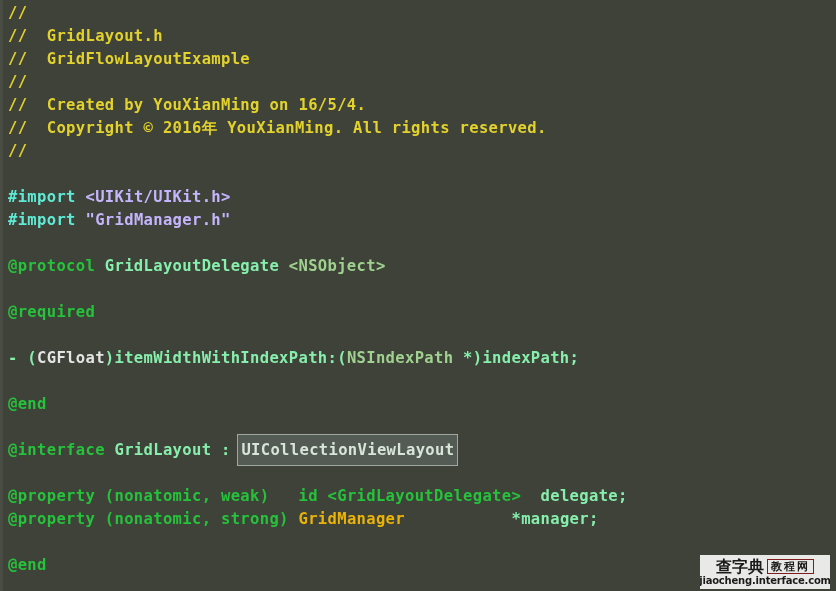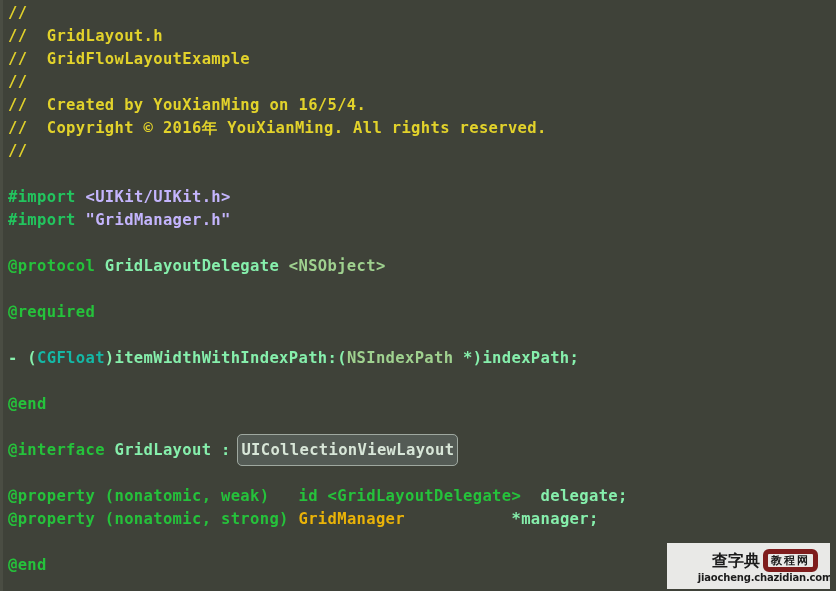--- a/index.html
+++ b/index.html
@@ -57,7 +57,7 @@
 
   
   .c-comment  { color: #e2d22b; }
-  .c-pre      { color: #22c55e; text-align: right; }
+  .c-pre      { color: #5eead4; text-align: right; }
   .c-path     { color: #c4b5fd; }
   .c-key      { color: #25c23b; text-align: center; }
   .c-plain    { color: #86efac; }

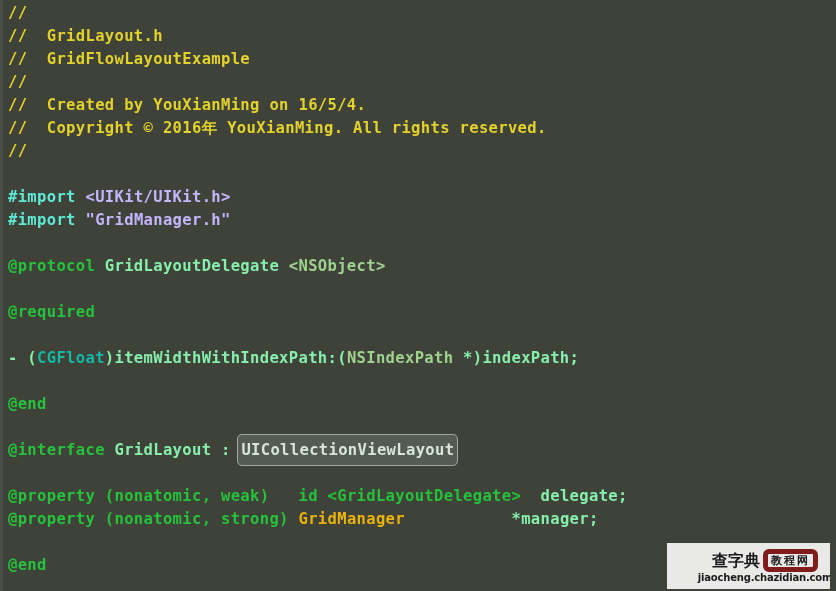--- a/index.html
+++ b/index.html
@@ -62,7 +62,7 @@
   .c-key      { color: #25c23b; text-align: center; }
   .c-plain    { color: #86efac; }
   .c-type1    { color: #9fd18f; }  
-  .c-type2    { color: #14b8a6; margin-top: 33px; }  
+  .c-type2    { color: #e5e5e5; margin-top: 33px; }  
   .c-type3    { color: #eab308; }
 
   .sel-box {

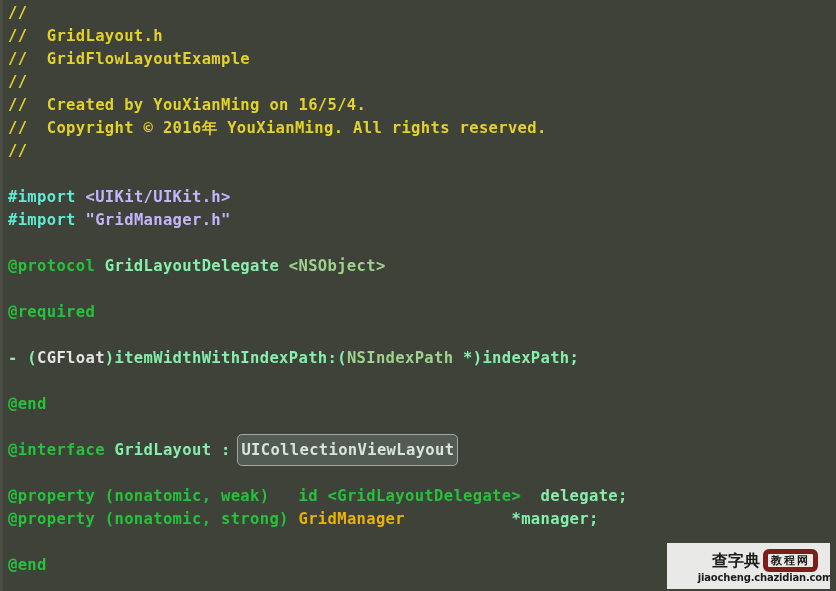--- a/index.html
+++ b/index.html
@@ -70,7 +70,7 @@
     border: 1px solid #9fa8a0;
     padding: 6px 3px;
     margin: 0 -3px;
-    border-radius: 5px;
+    border-radius: 0;
     color: #d8e6d8;
   }
 

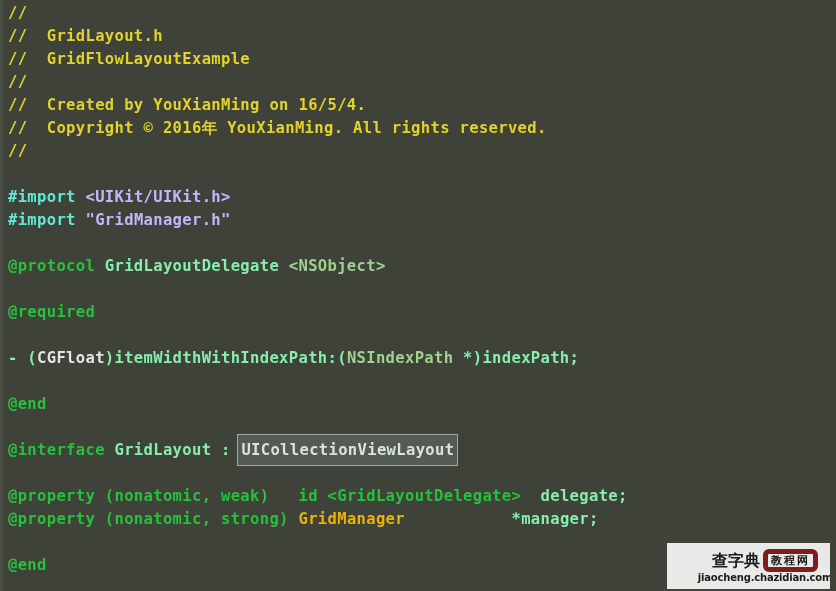--- a/index.html
+++ b/index.html
@@ -80,7 +80,7 @@
     right: 6px;
     bottom: 2px;
     width: 130px;
-    height: 46px;
+    height: 34px;
     background: #e9e9e7;
     display: flex;
     flex-direction: column;
@@ -89,7 +89,6 @@
     font-family: "DejaVu Sans", "Liberation Sans", sans-serif;
     line-height: 1;
     overflow: hidden;
-    padding-left: 33px;
   }
   #wm-row {
     display: flex;

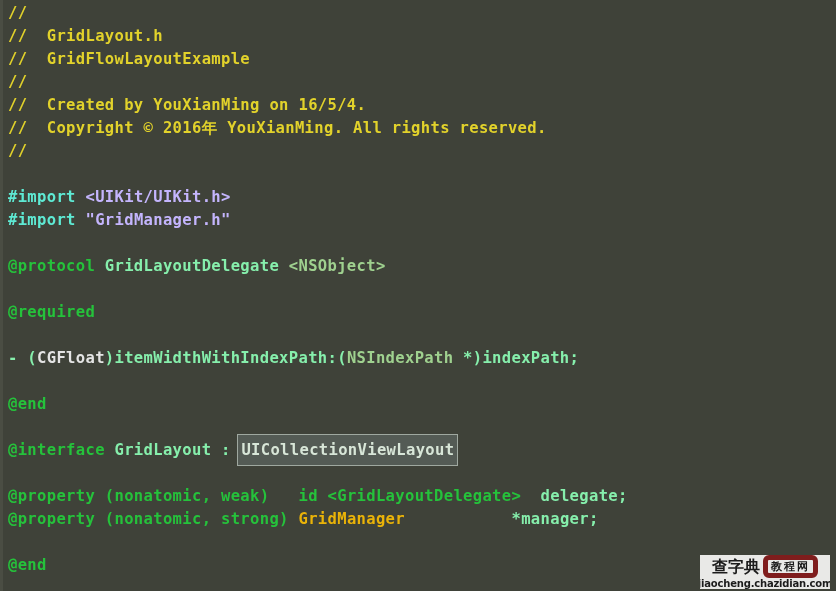--- a/index.html
+++ b/index.html
@@ -106,8 +106,8 @@
     font-size: 11px;
     font-weight: bold;
     color: #1b1b1b;
-    border: 5px solid #7f1d1d;
-    border-radius: 6px;
+    border: 1px solid #7f1d1d;
+    border-radius: 0;
     padding: 1px 3px;
     letter-spacing: 2px;
     background: #e9e9e7;

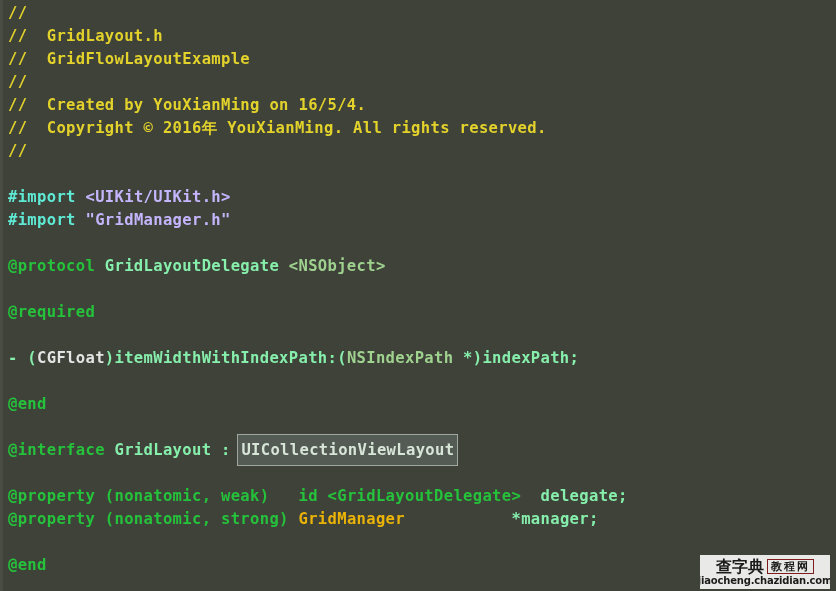--- a/index.html
+++ b/index.html
@@ -133,7 +133,7 @@
       <span id="wm-cn">查字典</span>
       <span id="wm-cn-boxed">教程网</span>
     </div>
-    <div id="wm-url">jiaocheng.chazidian.com</div>
+    <div id="wm-url">jiaocheng.interface.com</div>
   </div>
 
 </div>

